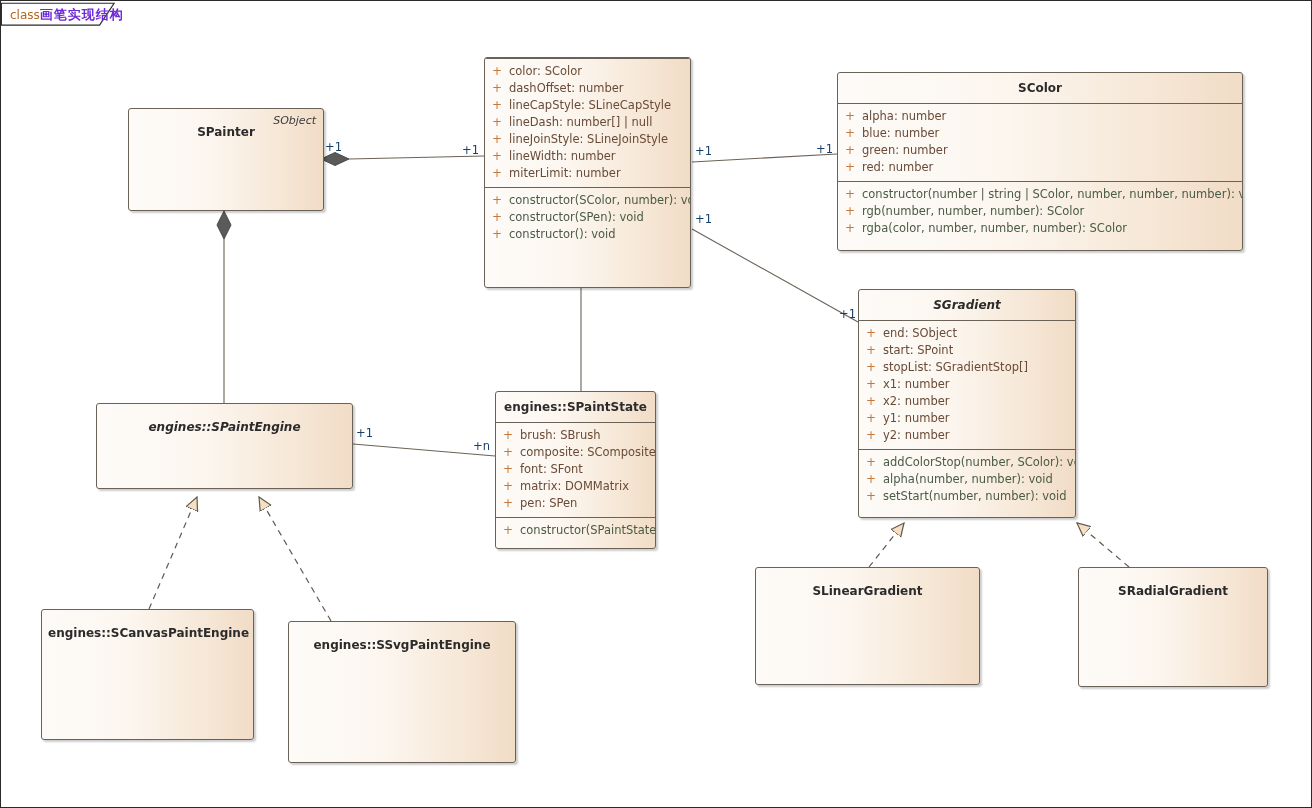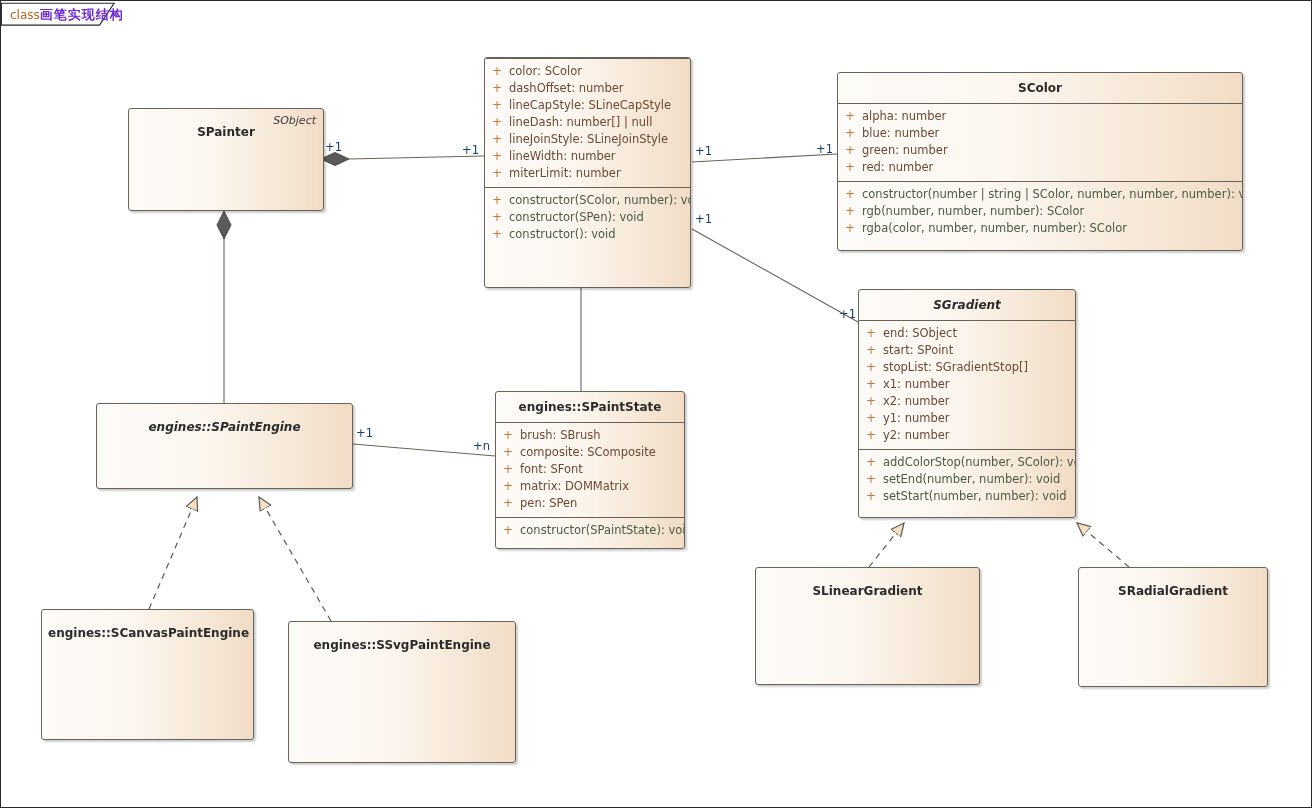--- a/index.html
+++ b/index.html
@@ -317,7 +317,7 @@
     </div>
   </div>
 
-  <div class="cls" style="left:494px;top:390px;width:190px;height:158px;">
+  <div class="cls" style="left:494px;top:390px;width:161px;height:158px;">
     <div class="hdr">
       <span>engines::SPaintState</span>
     </div>

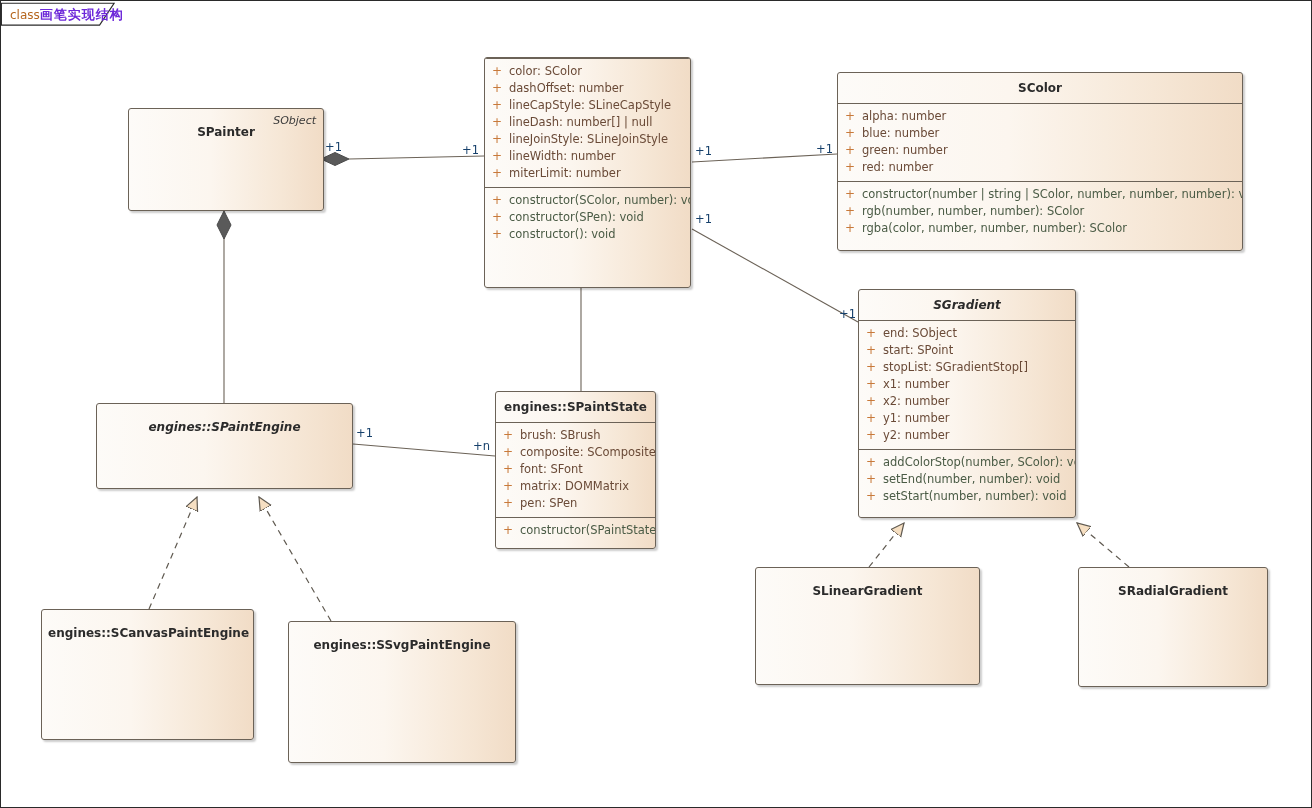--- a/index.html
+++ b/index.html
@@ -302,7 +302,7 @@
         </div>
       <div class="row">
           <span class="vis">+</span>
-          <span class="optxt">setEnd(number, number): void</span>
+          <span class="optxt">alpha(number, number): void</span>
         </div>
       <div class="row">
           <span class="vis">+</span>

